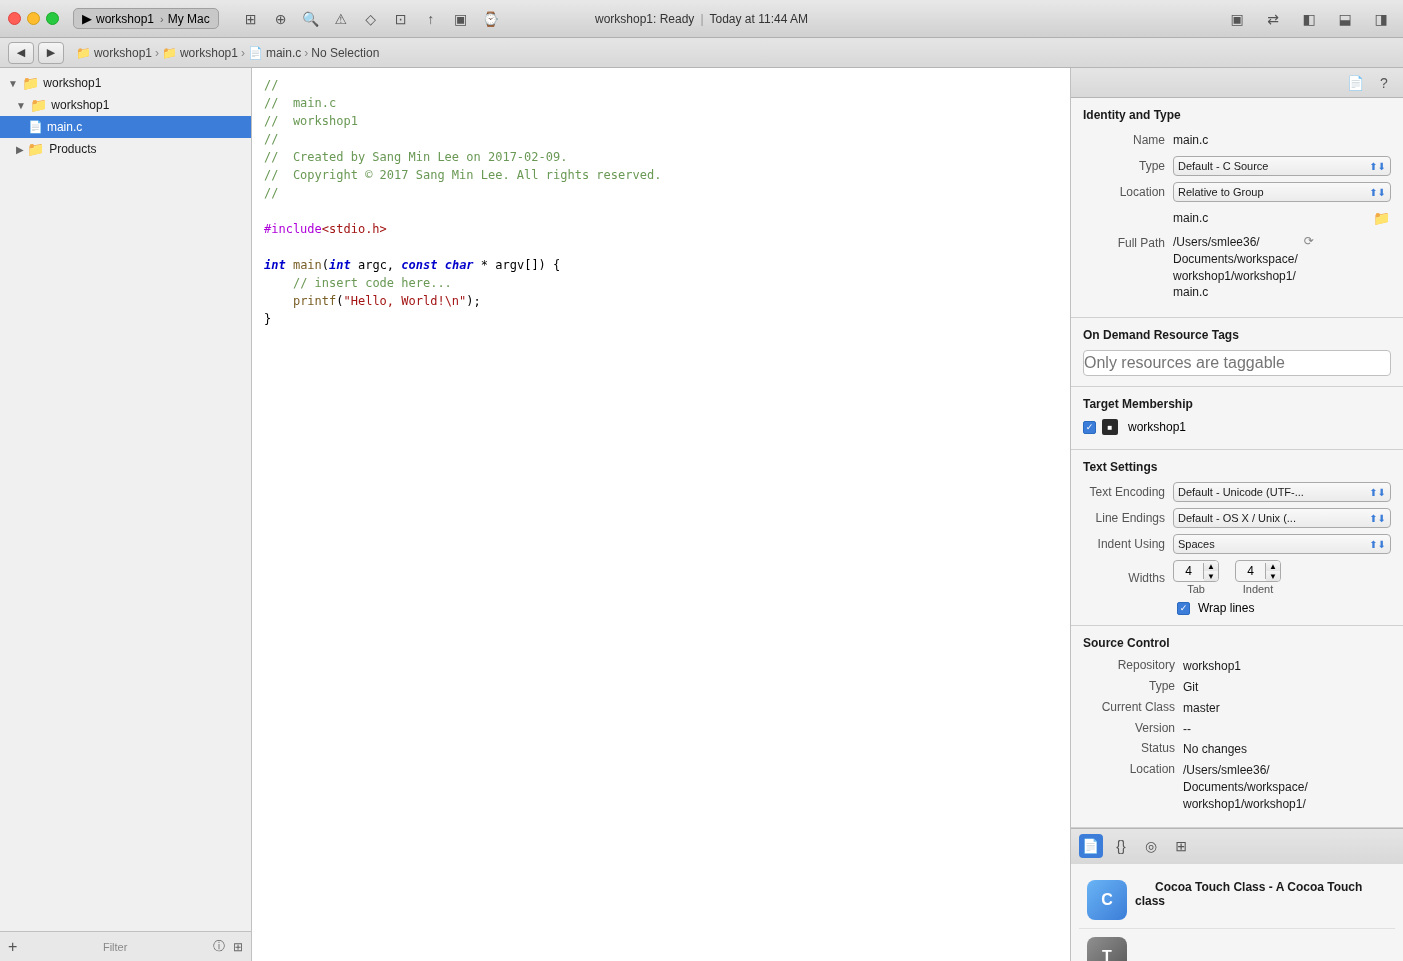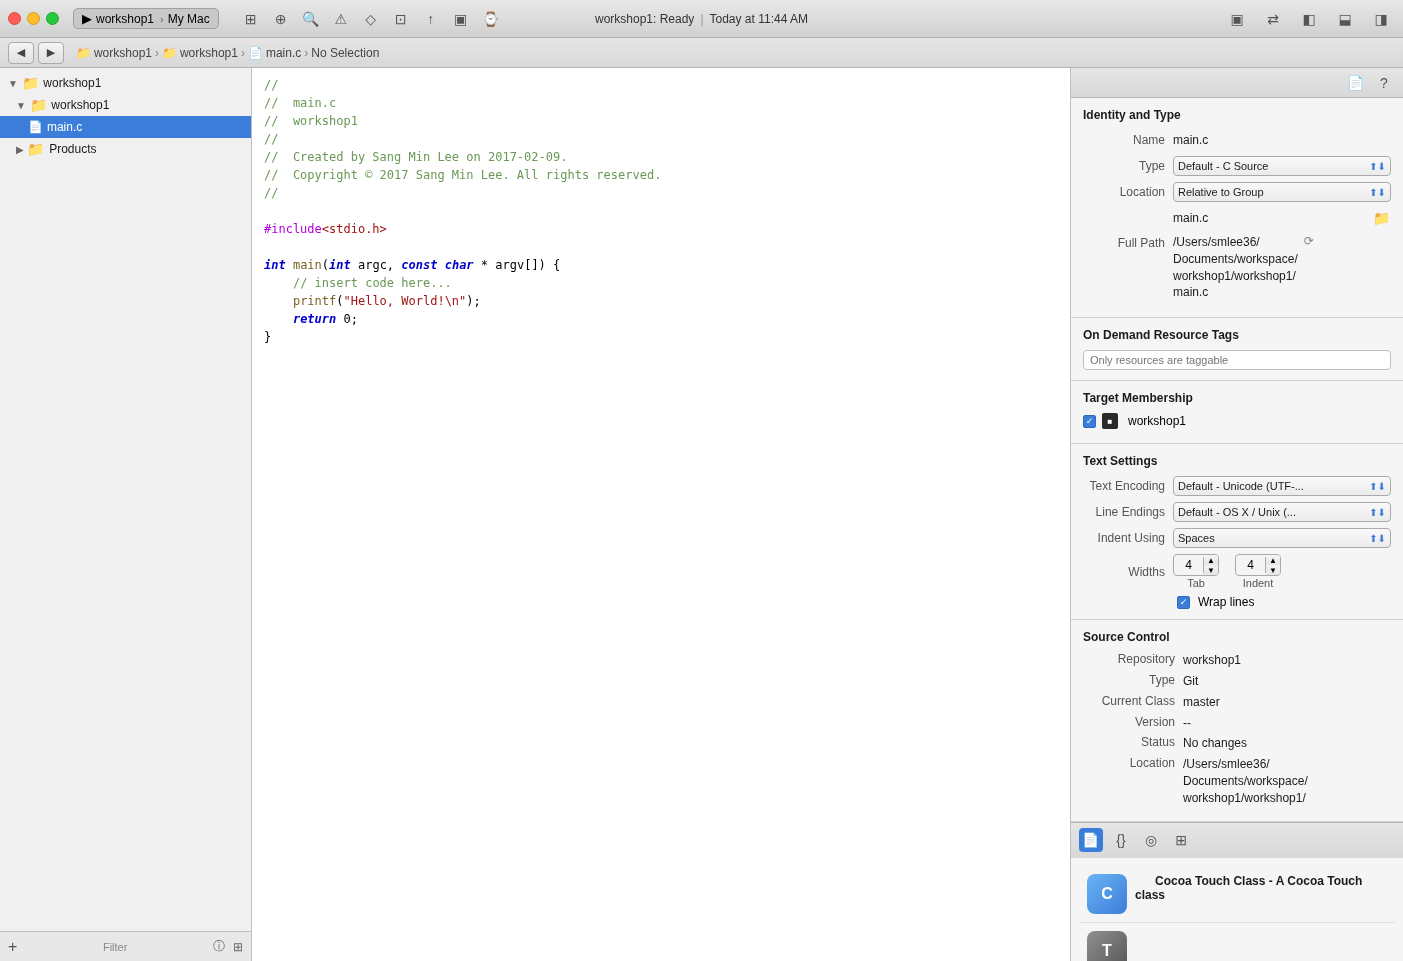--- a/index.html
+++ b/index.html
@@ -353,11 +353,6 @@
       <span>(</span>
       <span class="str">"Hello, World!\n"</span>
       <span>);</span>
-    </div>
-    <div class="code-line">
-      <span>&nbsp;&nbsp;&nbsp;&nbsp;</span>
-      <span class="kw">return</span>
-      <span>&nbsp;0;</span>
     </div>
     <div class="code-line">
         <span>}</span>

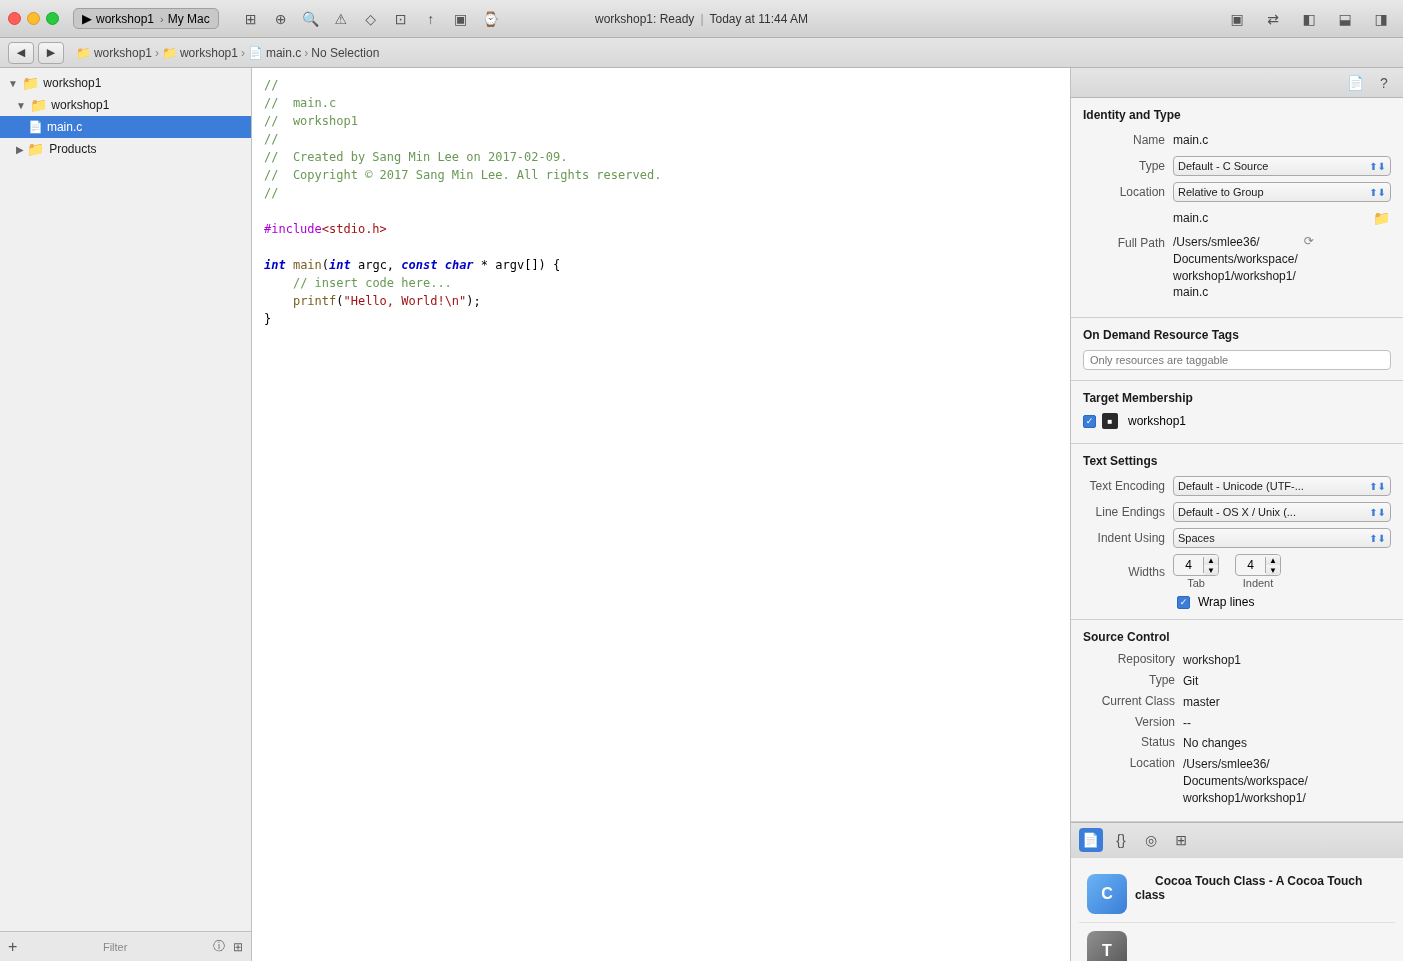--- a/index.html
+++ b/index.html
@@ -149,7 +149,7 @@
     
     .tags-input {
       width: 100%; border: 1px solid #c0c0c0; border-radius: 4px;
-      padding: 3px 6px; font-size: 11px; background: white;
+      padding: 3px 0; font-size: 16px; background: white;
       color: #a21caf;
     }
 

